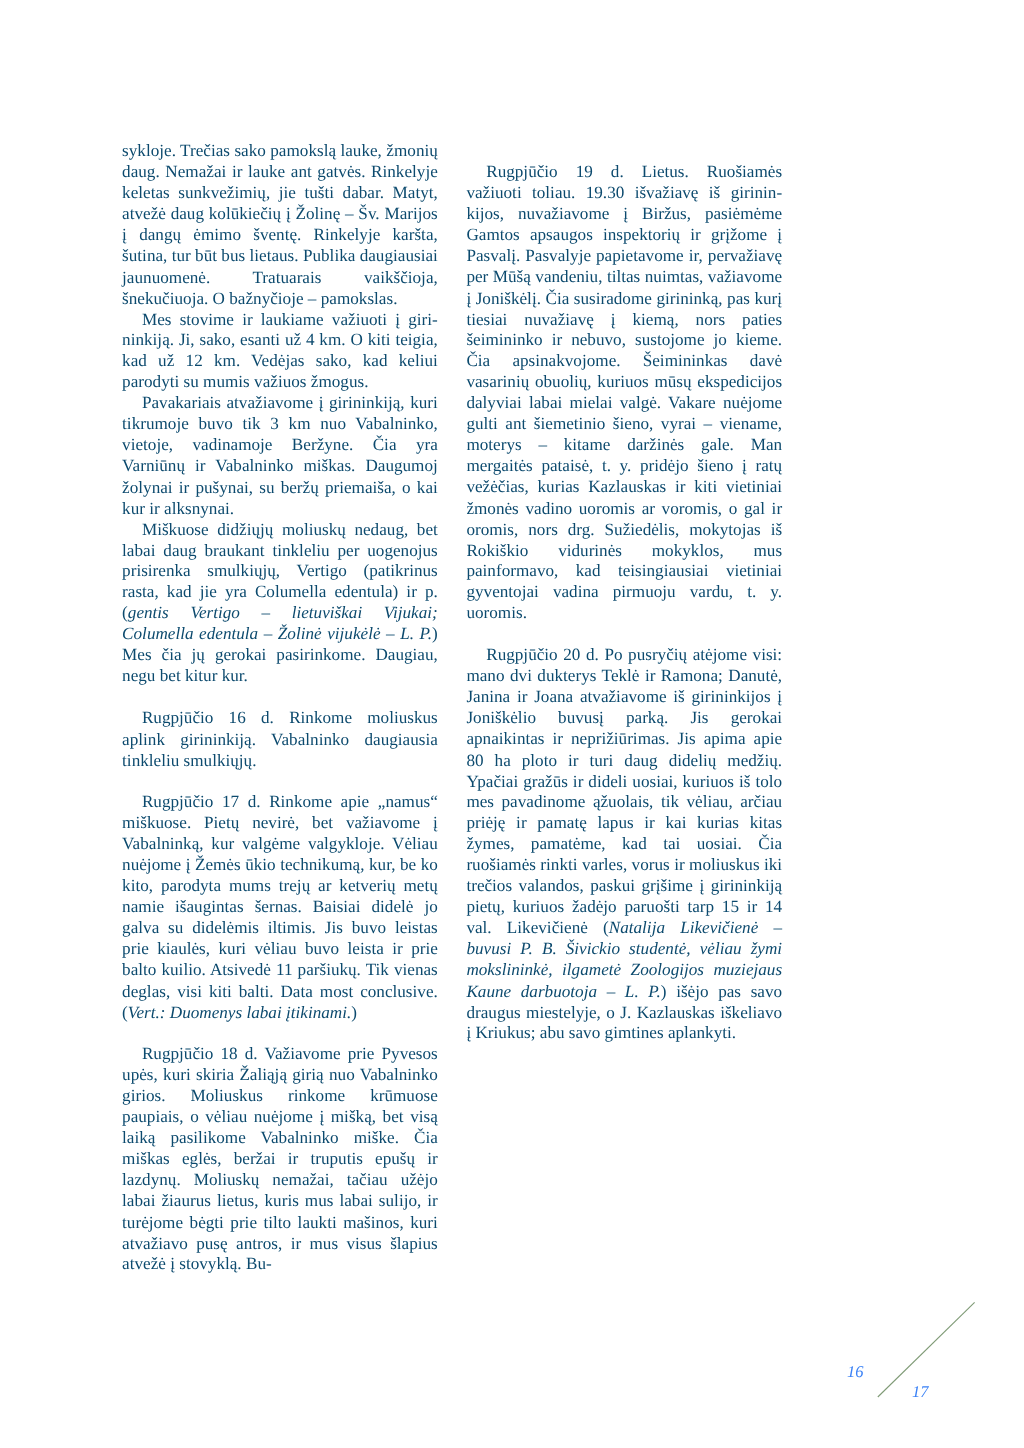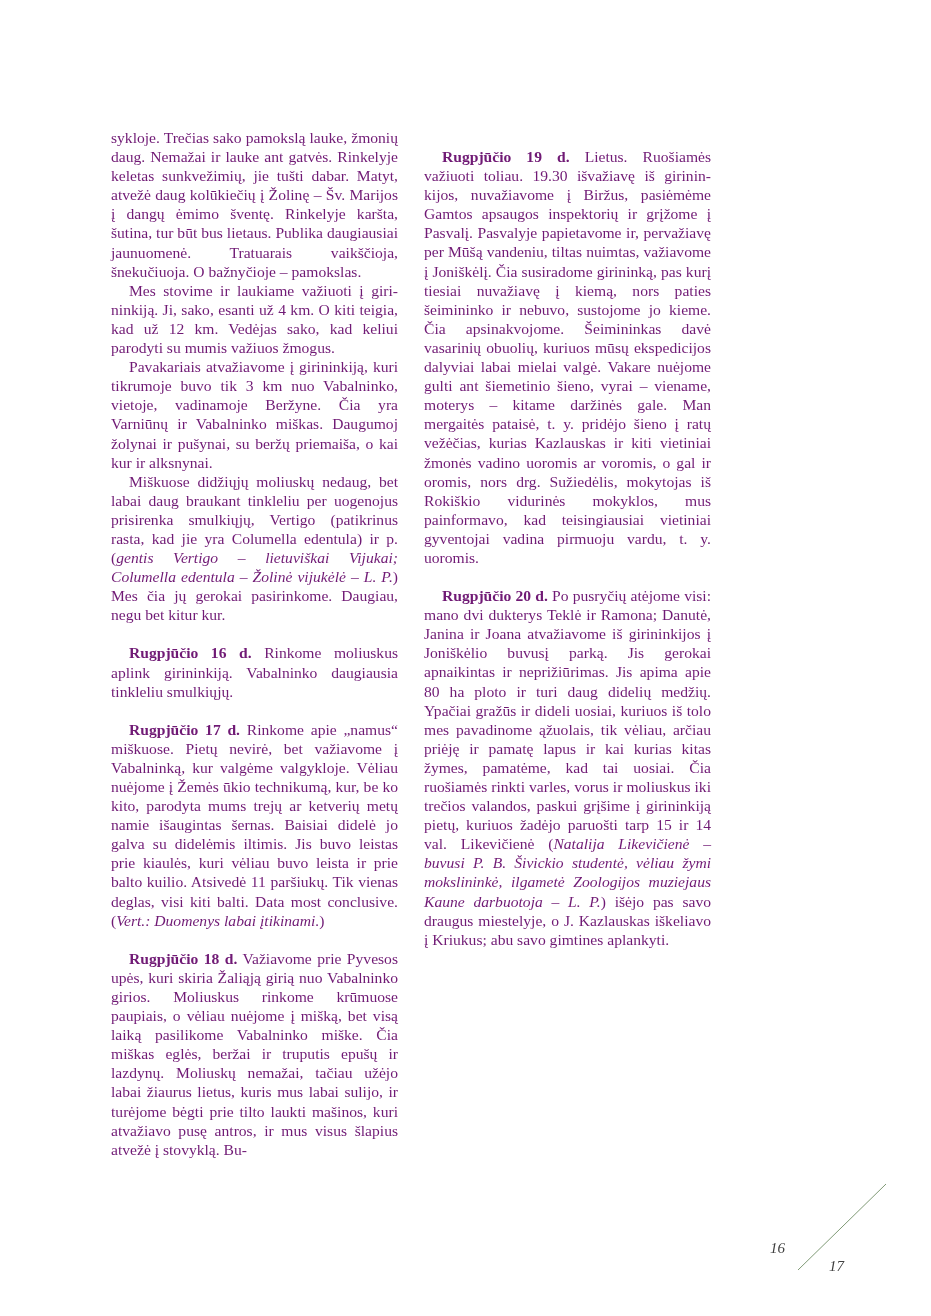--- a/index.html
+++ b/index.html
@@ -11,7 +11,7 @@
     font-family: "Liberation Serif", "DejaVu Serif", serif;
     font-size: 15.6px;
     line-height: 19.1px;
-    color: #701a75;
+    color: #0c4a6e;
     text-align: justify;
     hyphens: manual;
   }

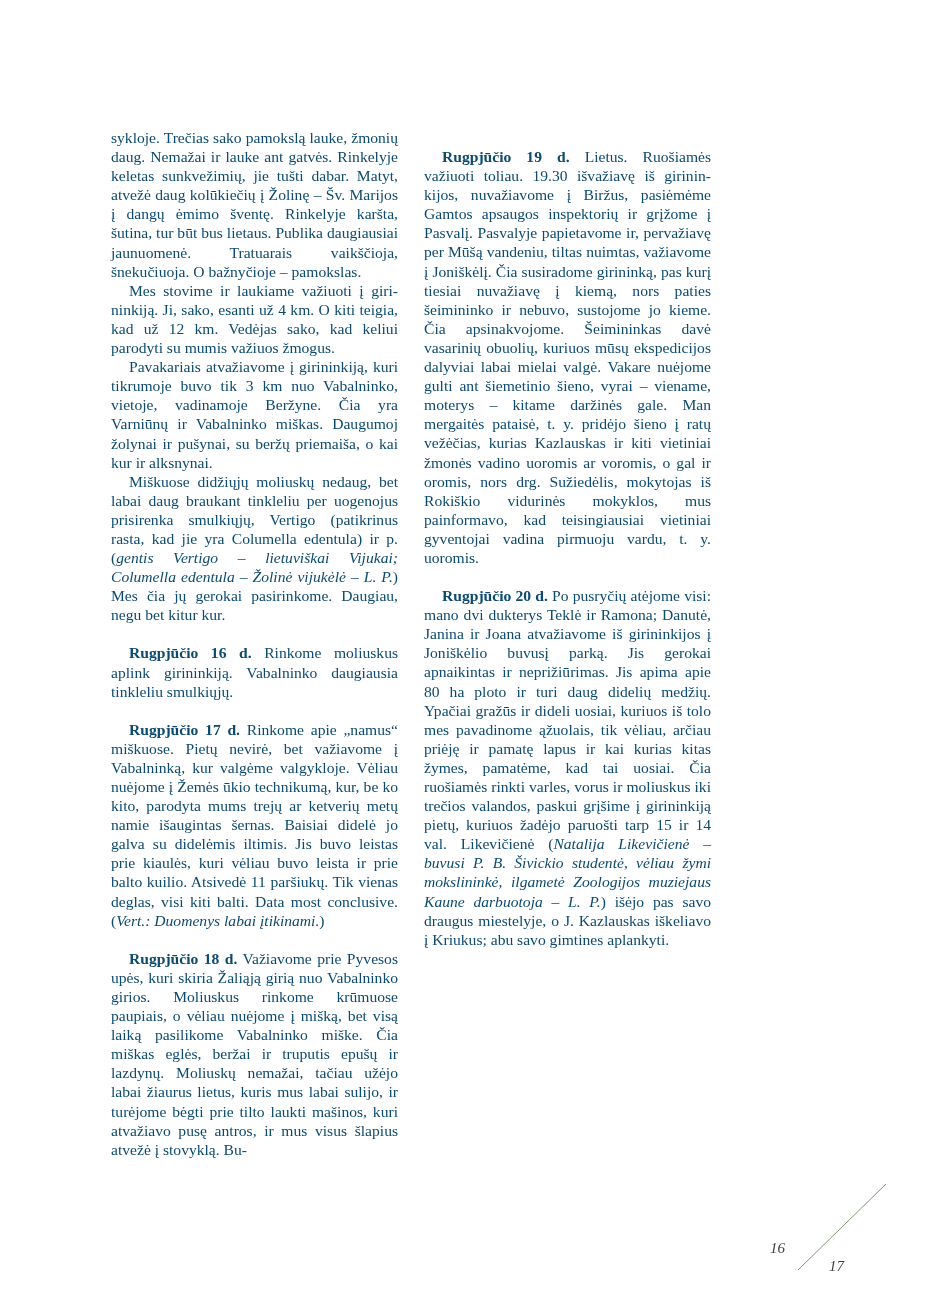--- a/index.html
+++ b/index.html
@@ -20,7 +20,7 @@
   .col p { margin: 0; }
   .col p.indent { text-indent: 18px; }
   .col p.gap { margin-top: 19px; }
-  .col b { font-weight: bold; }
+  .col b { font-weight: normal; }
   .col i { font-style: italic; margin-top: 25px; }
   .folio {
     position: absolute;

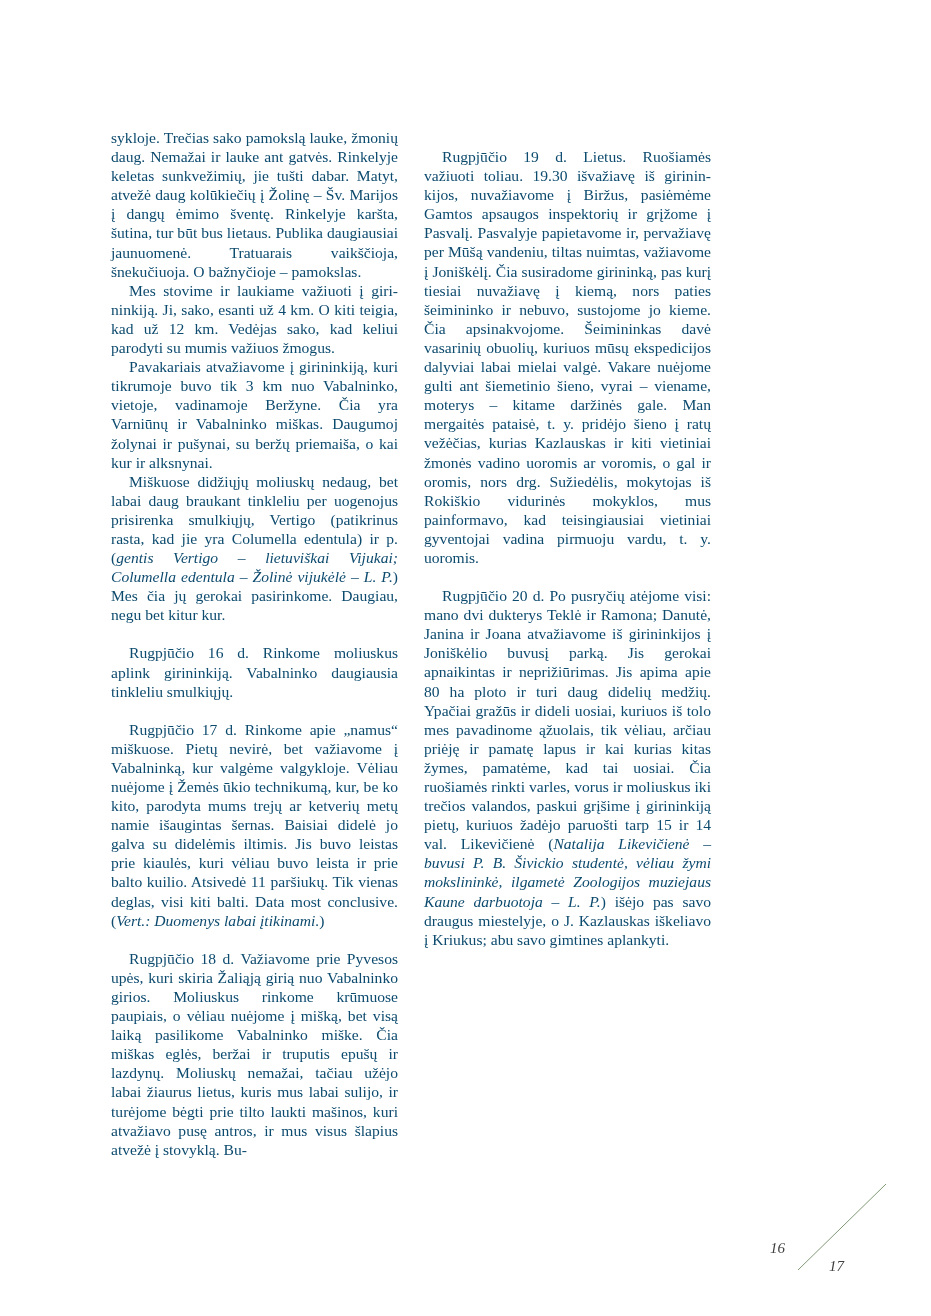--- a/index.html
+++ b/index.html
@@ -27,7 +27,7 @@
     font-family: "Liberation Serif", "DejaVu Serif", serif;
     font-style: italic;
     font-size: 15px;
-    color: #404040;
+    color: #3b82f6;
   }
   .folio.left { left: 770px; top: 1240px; }
   .folio.right { left: 829px; top: 1258px; }

